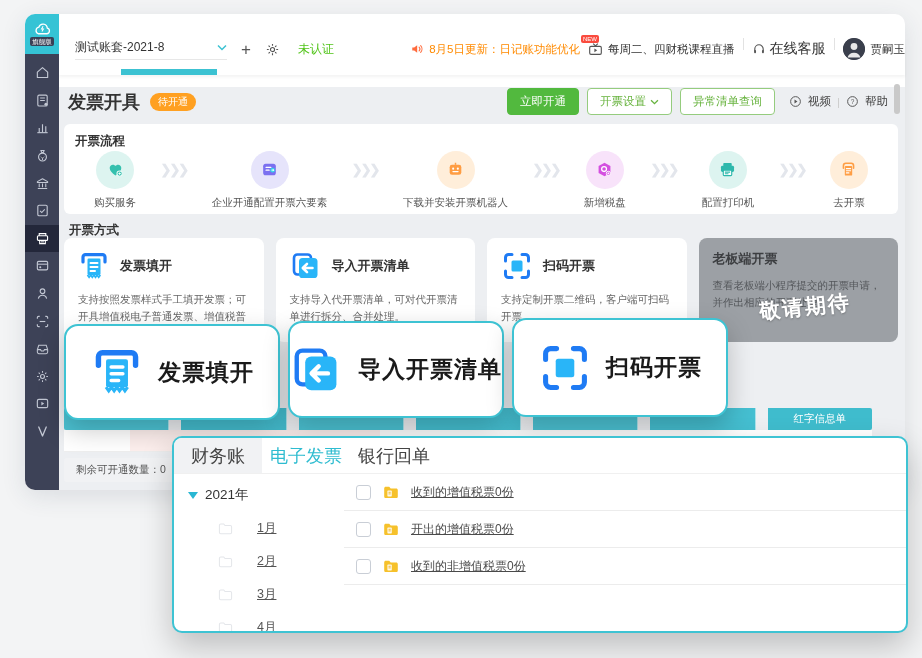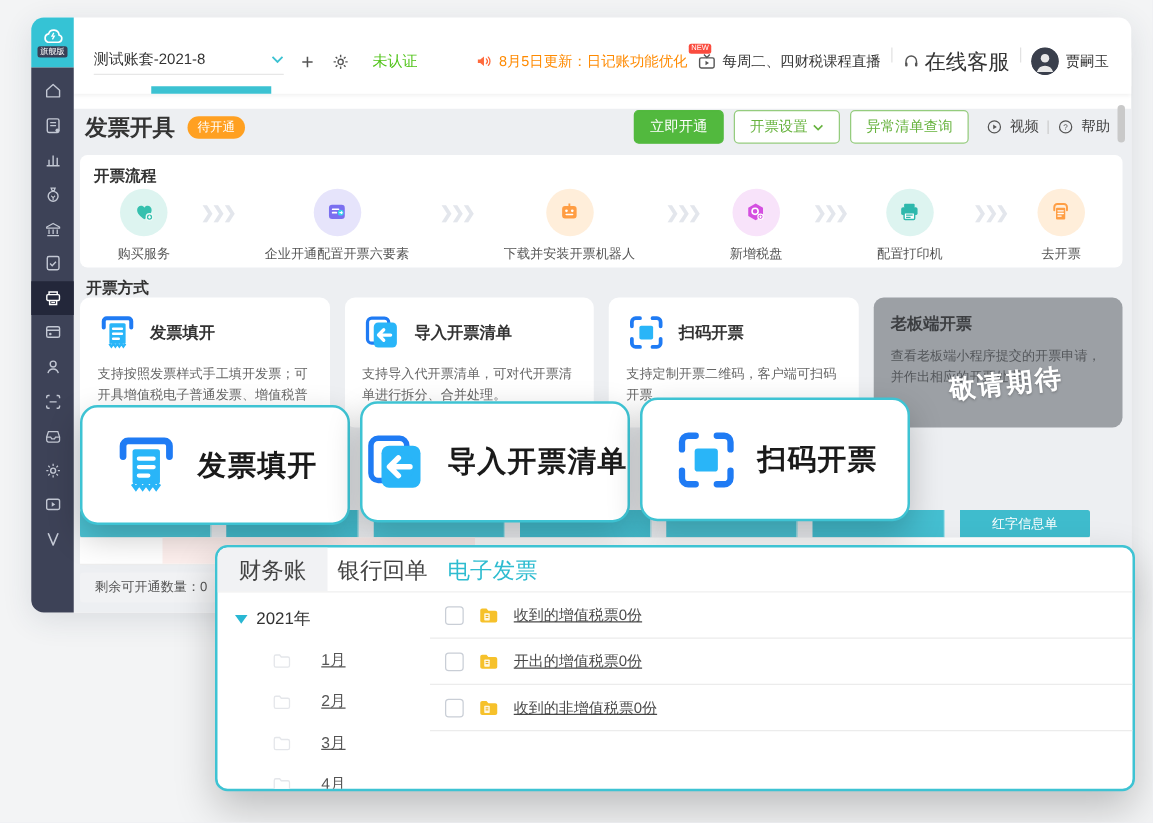--- a/index.html
+++ b/index.html
@@ -23,7 +23,7 @@
   .tb-ic { margin-left:14px; display:flex; align-items:center; color:#555; cursor:pointer; }
   .plus { font-size:17px; color:#555; line-height:1; }
   .unverified { margin-left:18px; font-size:12px; color:#52c41a; }
-  .tb-right { margin-left:auto; display:flex; gap:8px; padding-right:18px; }
+  .tb-right { margin-left:auto; display:flex; gap:8px; }
   .announce { display:flex; align-items:center; gap:5px; font-size:11.5px; color:#ff8a00; }
   .live { display:flex; align-items:center; gap:5px; font-size:11.5px; color:#333; position:relative; }
   .newtag { position:absolute; left:-7px; top:-7px; background:#fa4b3e; color:#fff; font-size:6px;

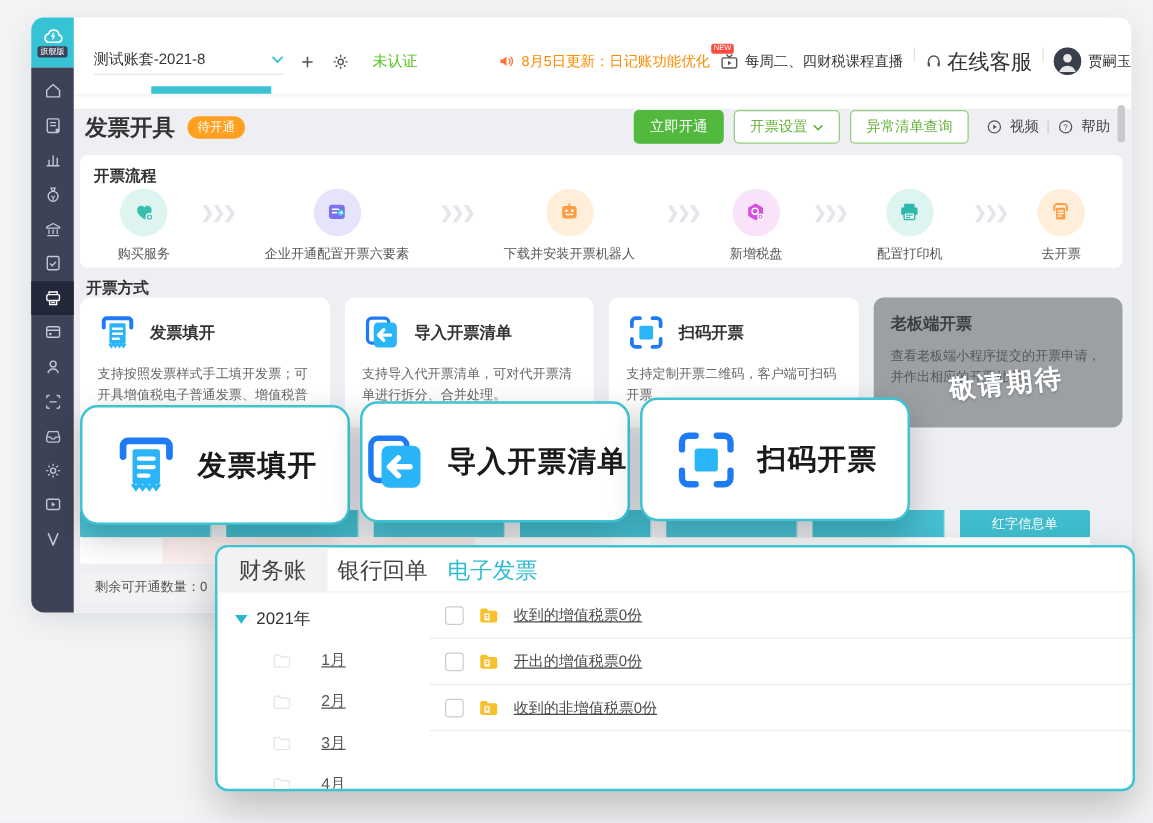--- a/index.html
+++ b/index.html
@@ -29,7 +29,7 @@
   .newtag { position:absolute; left:-7px; top:-7px; background:#fa4b3e; color:#fff; font-size:6px;
             border-radius:2px; padding:0 2px; line-height:8px; }
   .vdiv { width:1px; height:12px; background:#e2e2e2; }
-  .support { display:flex; align-items:center; gap:4px; font-size:17px; color:#333; }
+  .support { display:flex; align-items:center; gap:4px; font-size:14px; color:#333; }
   .userbox { display:flex; align-items:center; gap:6px; font-size:11.5px; color:#333; }
   .avatar { width:22px; height:22px; border-radius:50%; overflow:hidden; background:#3a3f4c; }
 

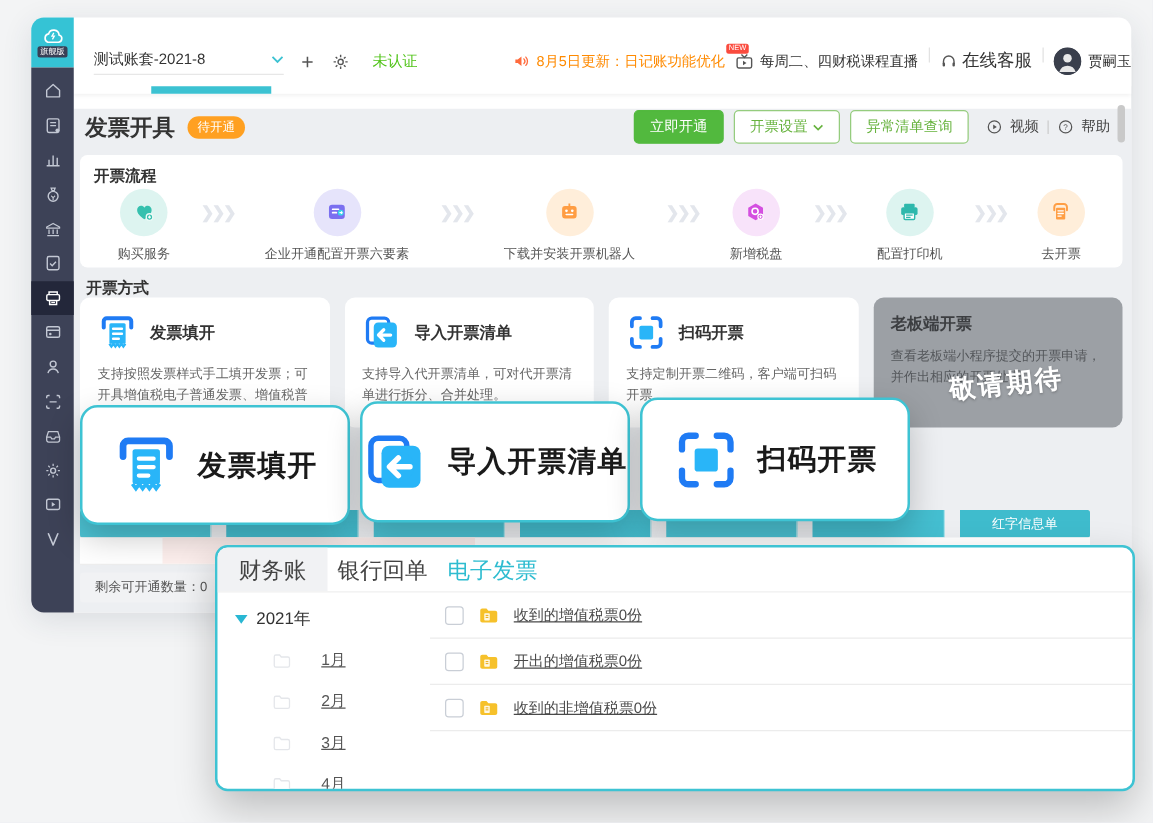--- a/index.html
+++ b/index.html
@@ -511,8 +511,8 @@
   <div class="popup">
     <div class="ptabs">
       <div class="ptab dim">财务账</div>
+      <div class="ptab active">电子发票</div>
       <div class="ptab">银行回单</div>
-      <div class="ptab active">电子发票</div>
     </div>
     <div class="pbody">
       <div class="ptree">

